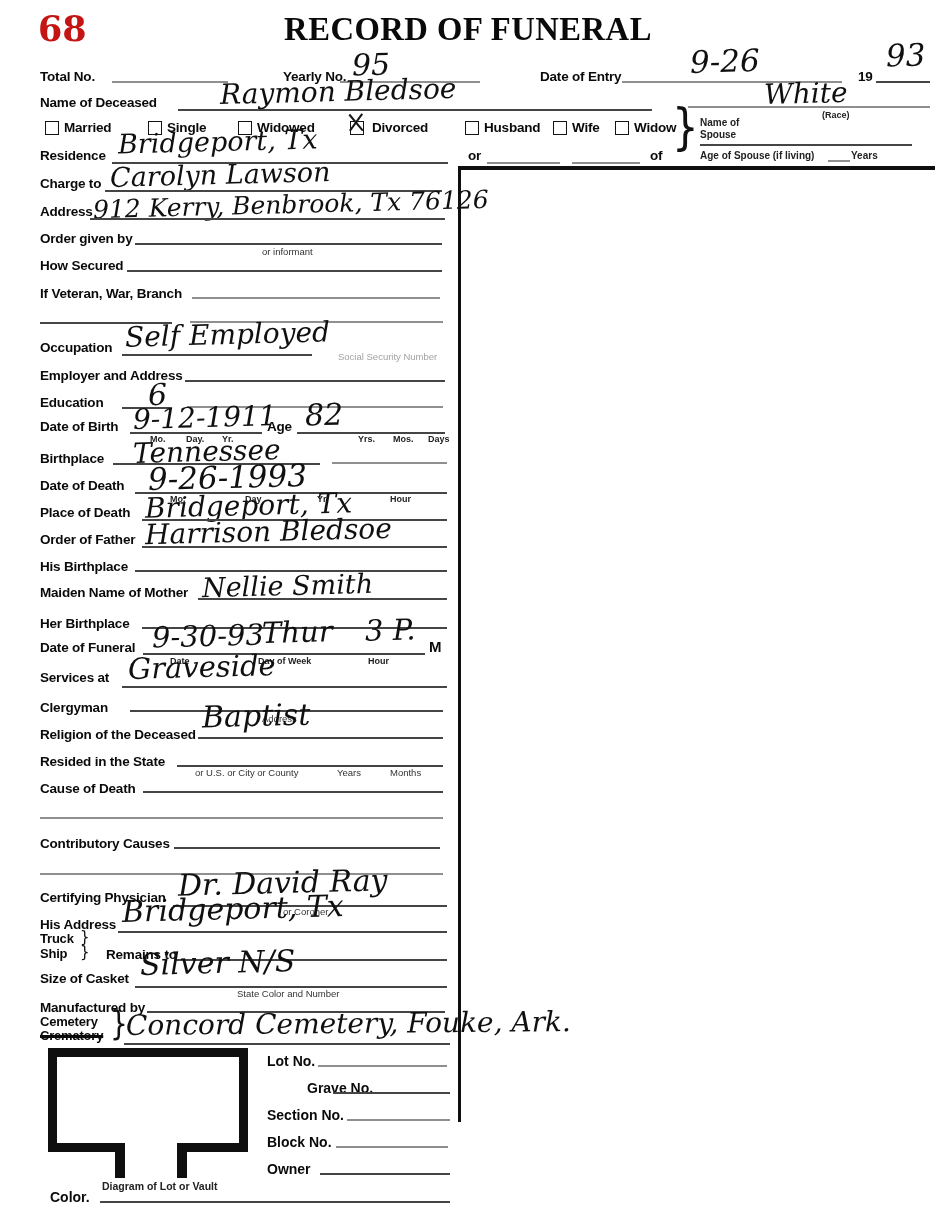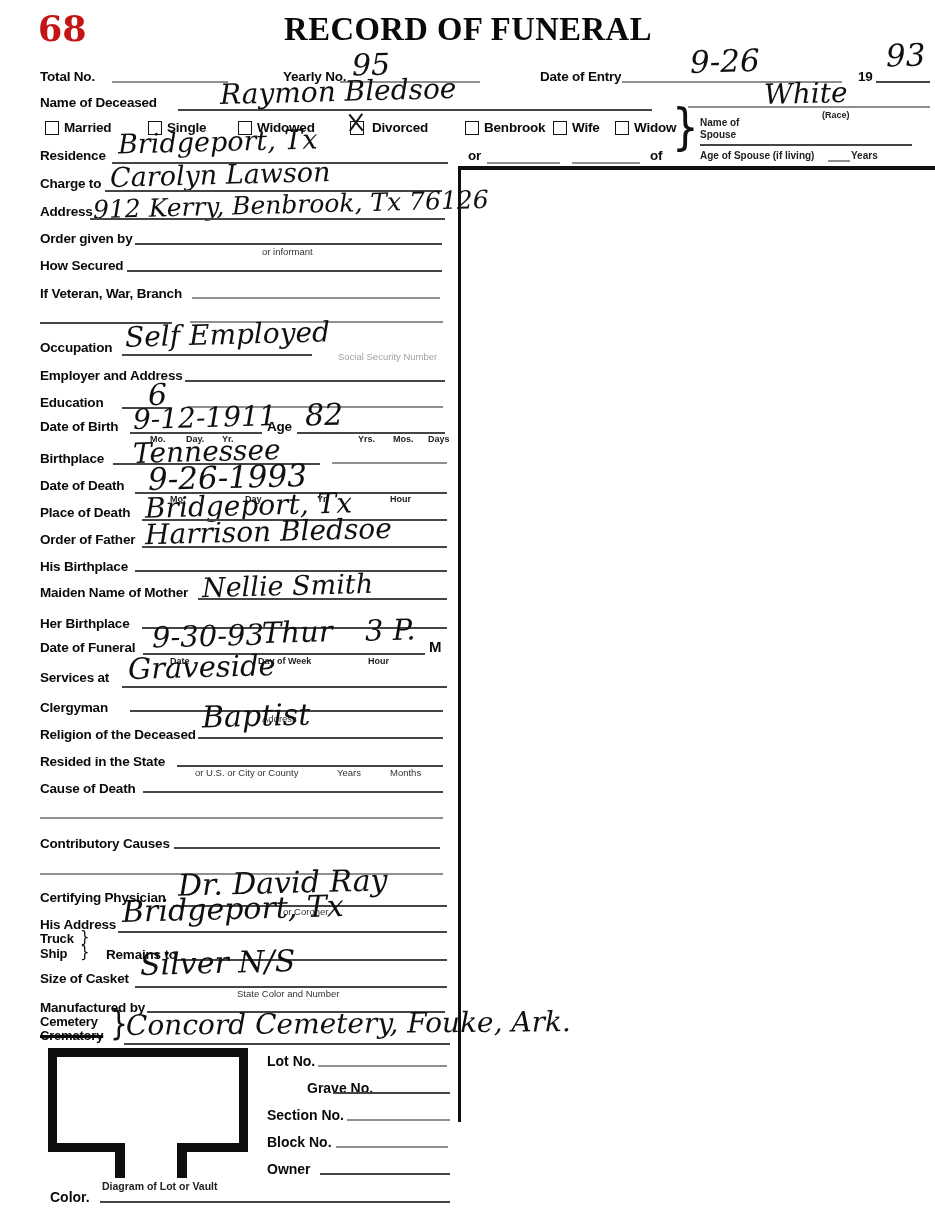--- a/index.html
+++ b/index.html
@@ -66,7 +66,7 @@
   <span class="xm" style="left:347px;top:112px;"></span>
   <span class="L" style="left:372px;top:120px;">Divorced</span>
   <span class="cb" style="left:465px;top:121px;"></span>
-  <span class="L" style="left:484px;top:120px;">Benbrook</span>
+  <span class="L" style="left:484px;top:120px;">Husband</span>
   <span class="cb" style="left:553px;top:121px;"></span>
   <span class="L" style="left:572px;top:120px;text-align:right;">Wife</span>
   <span class="cb" style="left:615px;top:121px;"></span>

